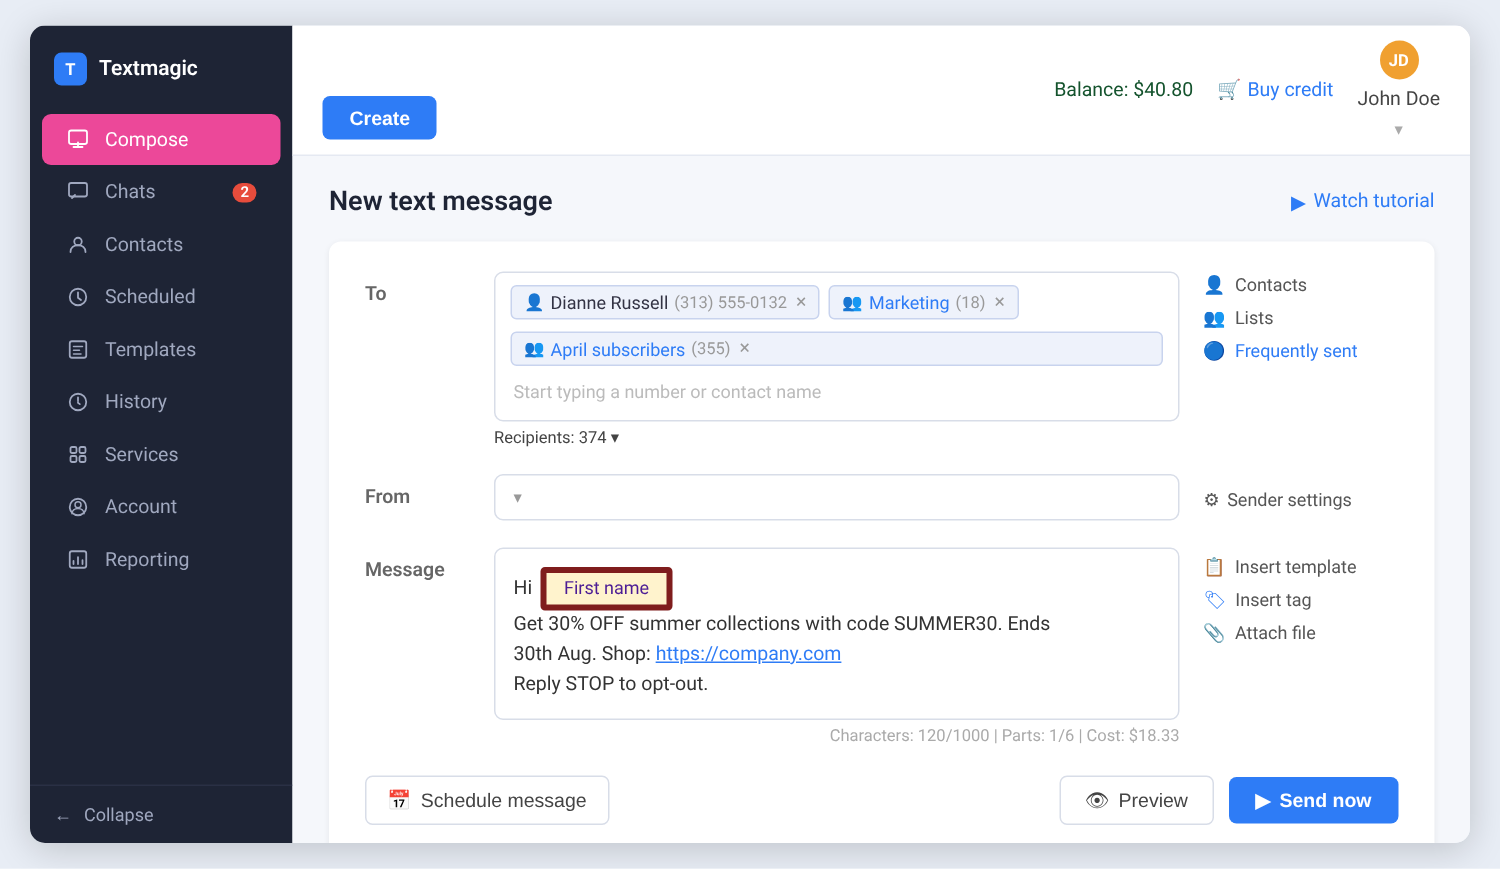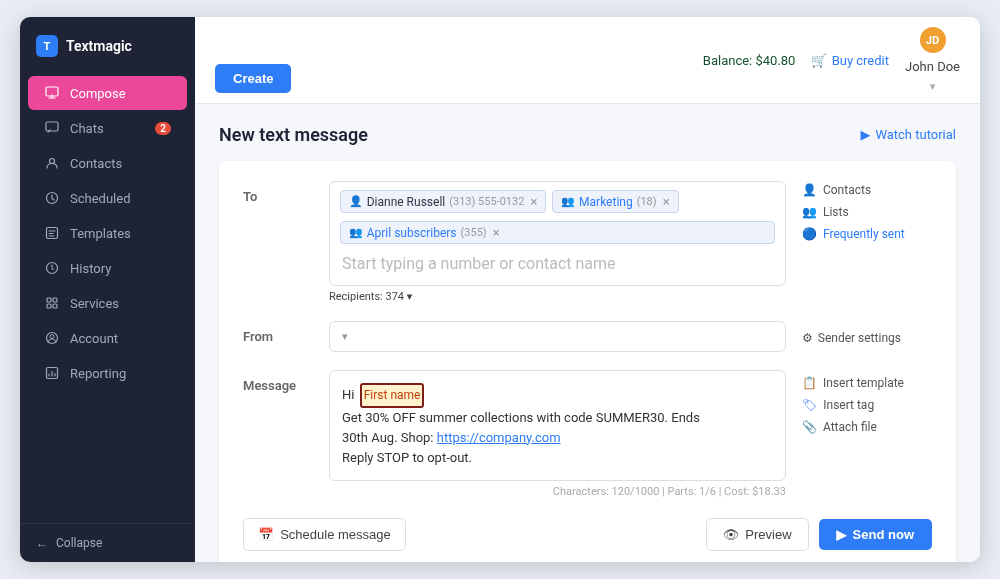--- a/index.html
+++ b/index.html
@@ -244,7 +244,7 @@
     .tag-blue { color: #2e7cf6; }
     .tag-close { cursor: pointer; color: #999; font-size: 13px; margin-left: 2px; }
     .to-placeholder {
-      font-size: 16px;
+      font-size: 12px;
       color: #bbb;
       padding: 4px 2px;
     }

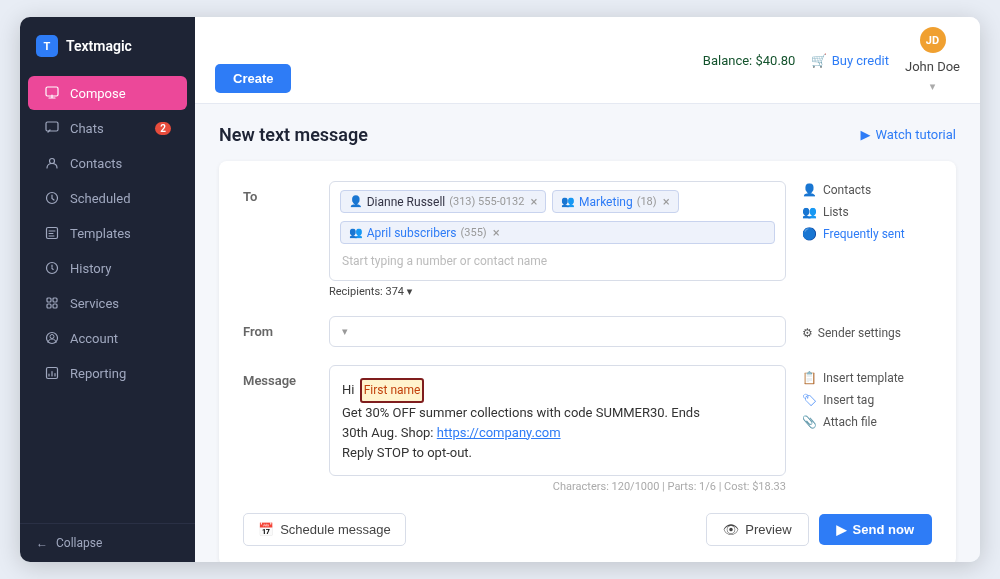--- a/index.html
+++ b/index.html
@@ -308,11 +308,11 @@
     .message-area .first-name-tag {
       display: inline-block;
       background: #fff3cd;
-      border: 2px solid #7f1d1d;
+      border: 4px solid #7f1d1d;
       border-radius: 3px;
-      padding: 1px 2px;
+      padding: 1px 12px;
       font-size: 12px;
-      color: #c2410c;
+      color: #4c1d95;
       margin: 0 2px;
     }
     .message-area .link-text {

